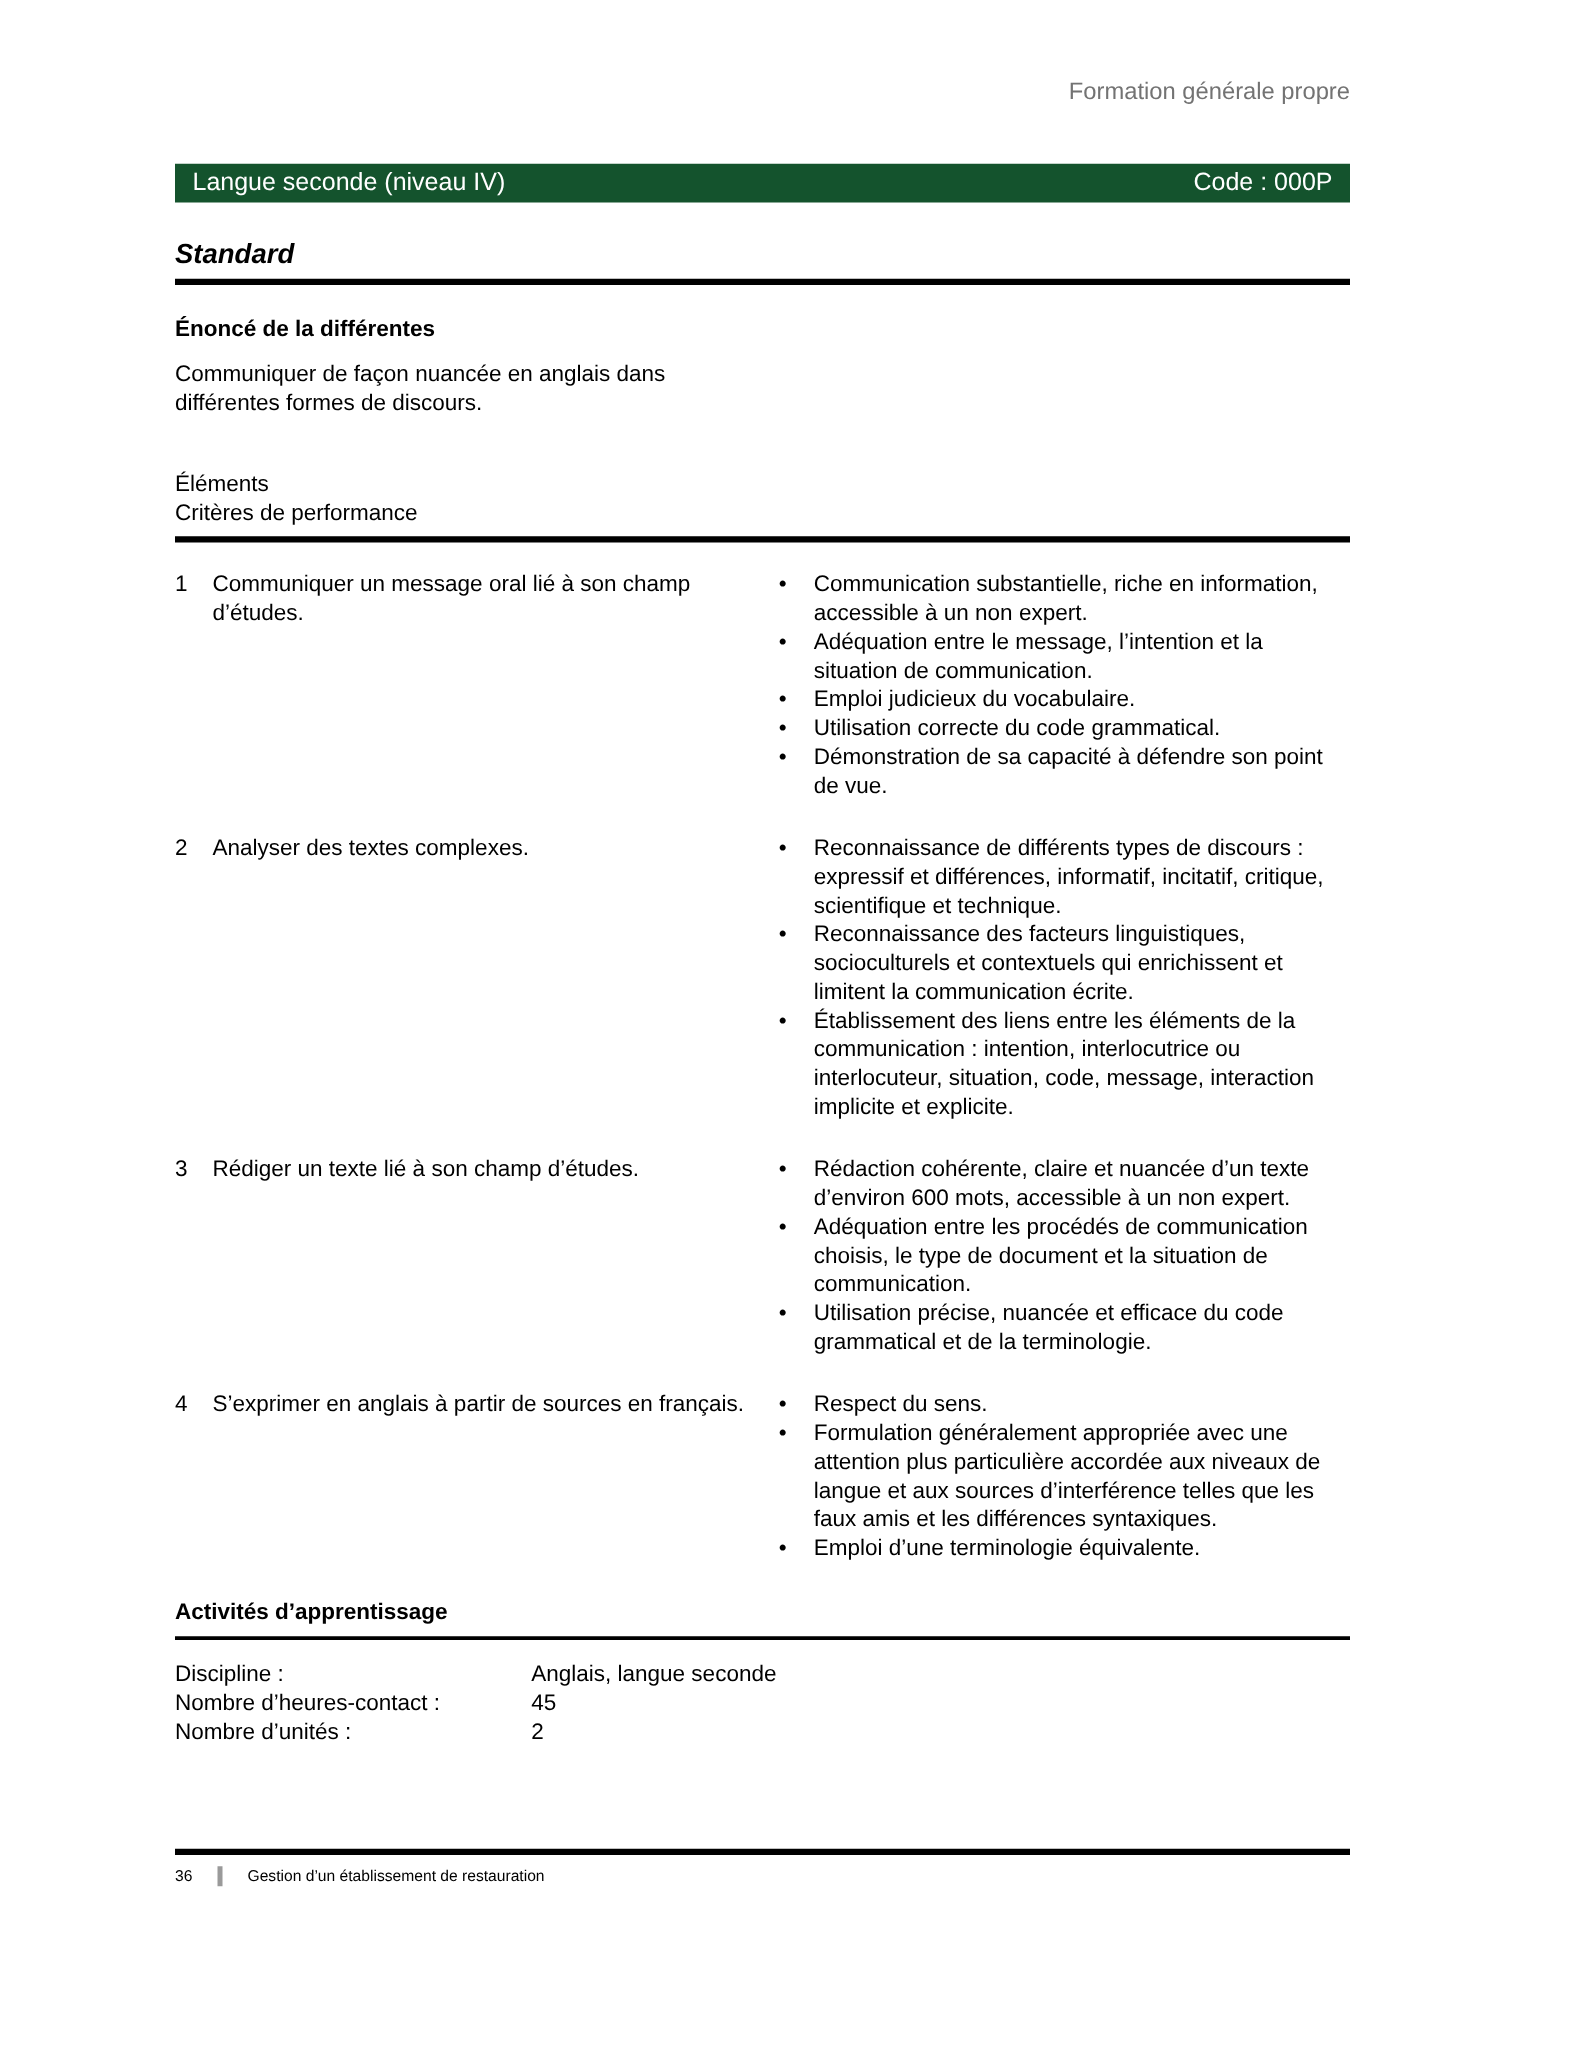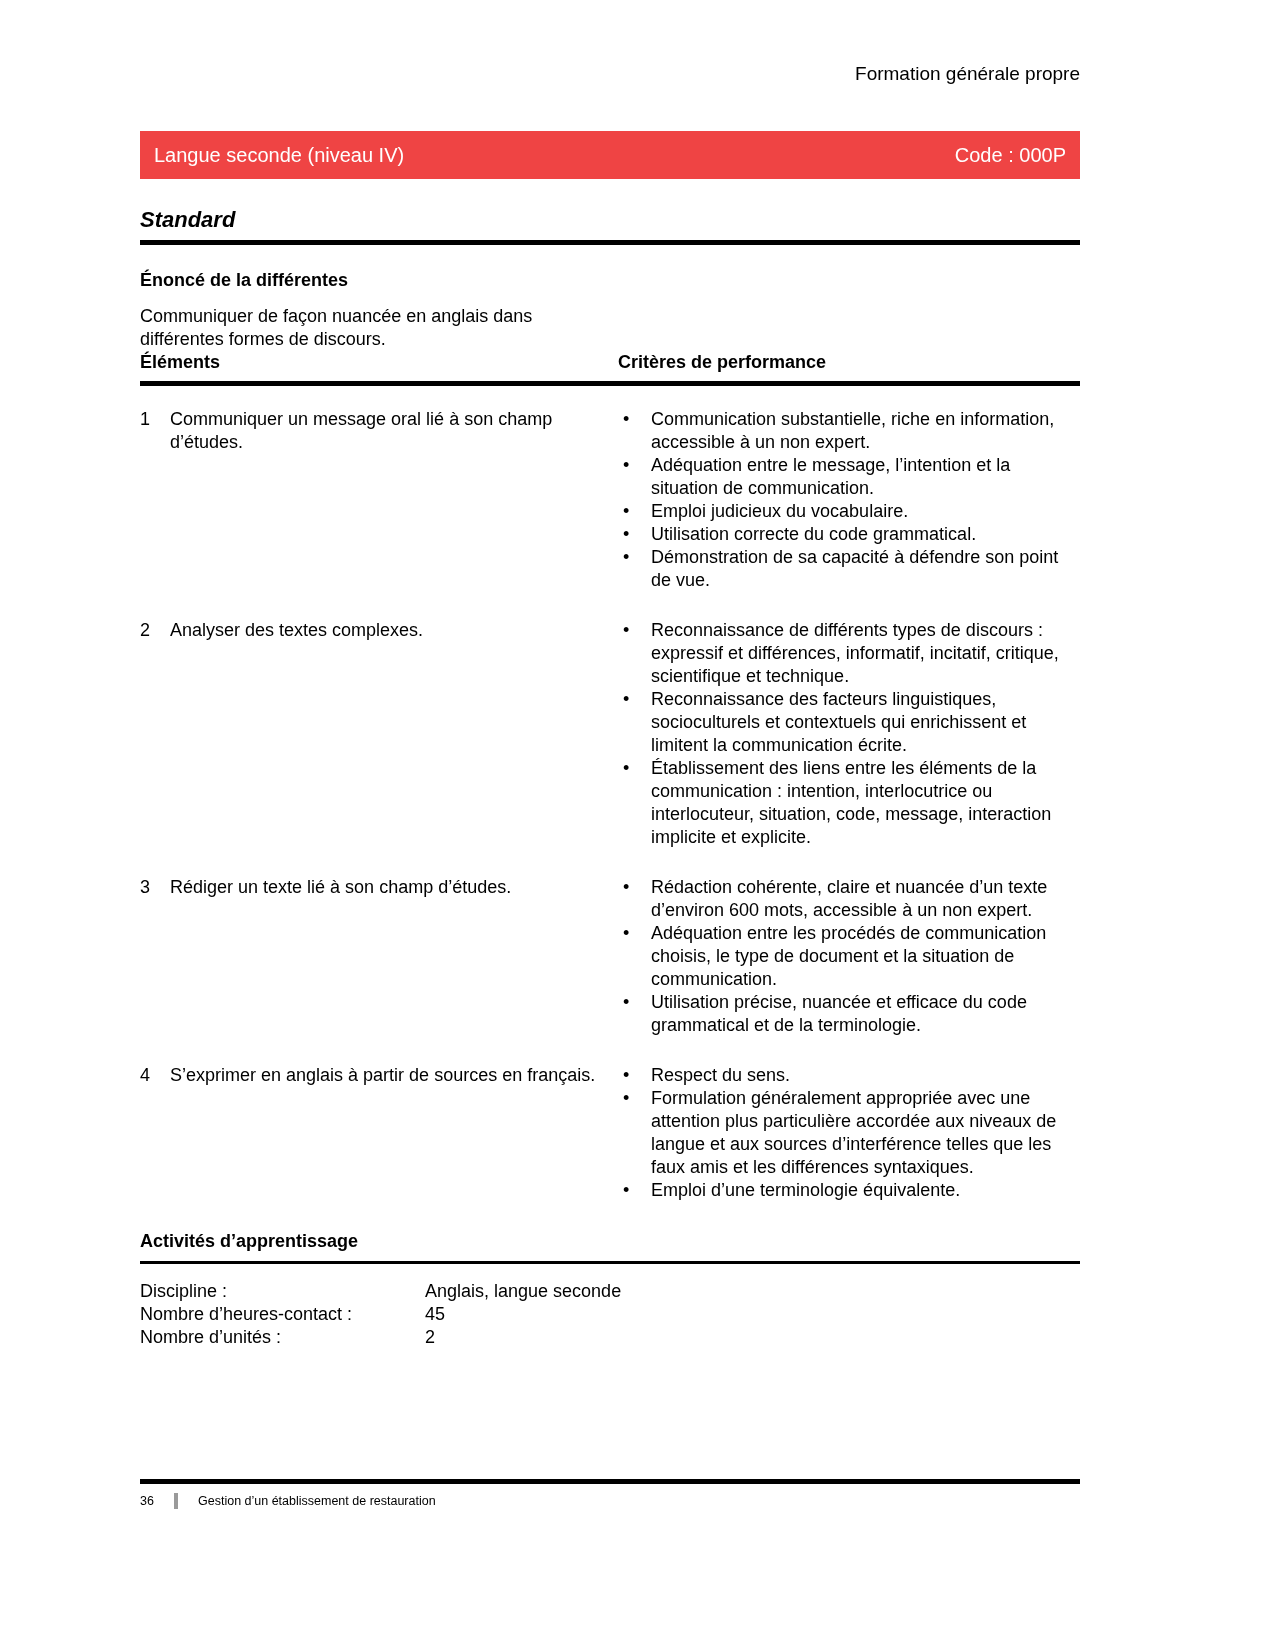--- a/index.html
+++ b/index.html
@@ -18,7 +18,7 @@
   .header-note {
     margin-top: 62px;
     text-align: right;
-    color: #000000;
+    color: #737373;
     font-size: 19px;
   }
 

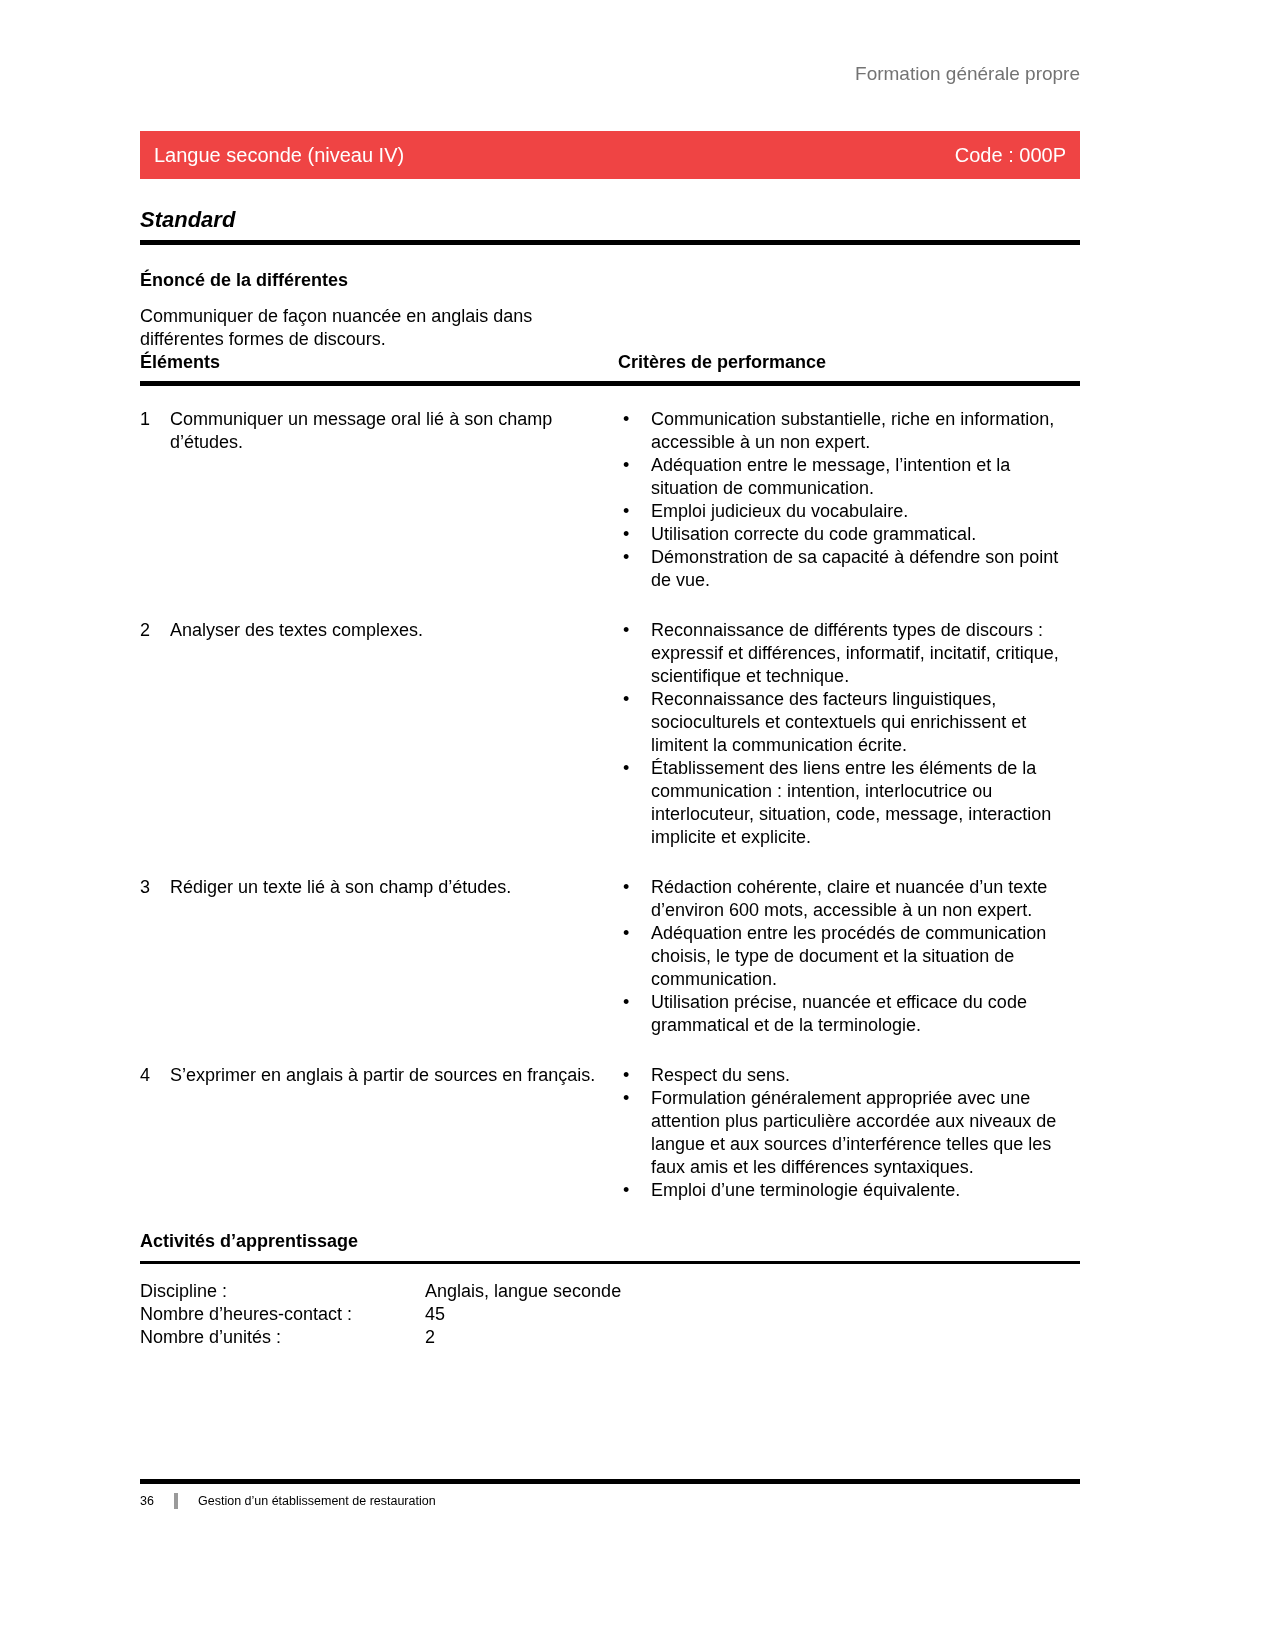--- a/index.html
+++ b/index.html
@@ -24,9 +24,9 @@
 
   .title-bar {
     margin-top: 46px;
-    background: #ef4444;
+    background: #14532d;
     color: #fff;
-    height: 48px;
+    height: 31px;
     display: flex; align-items: center; justify-content: space-between;
     padding: 0 14px;
     font-size: 20px;

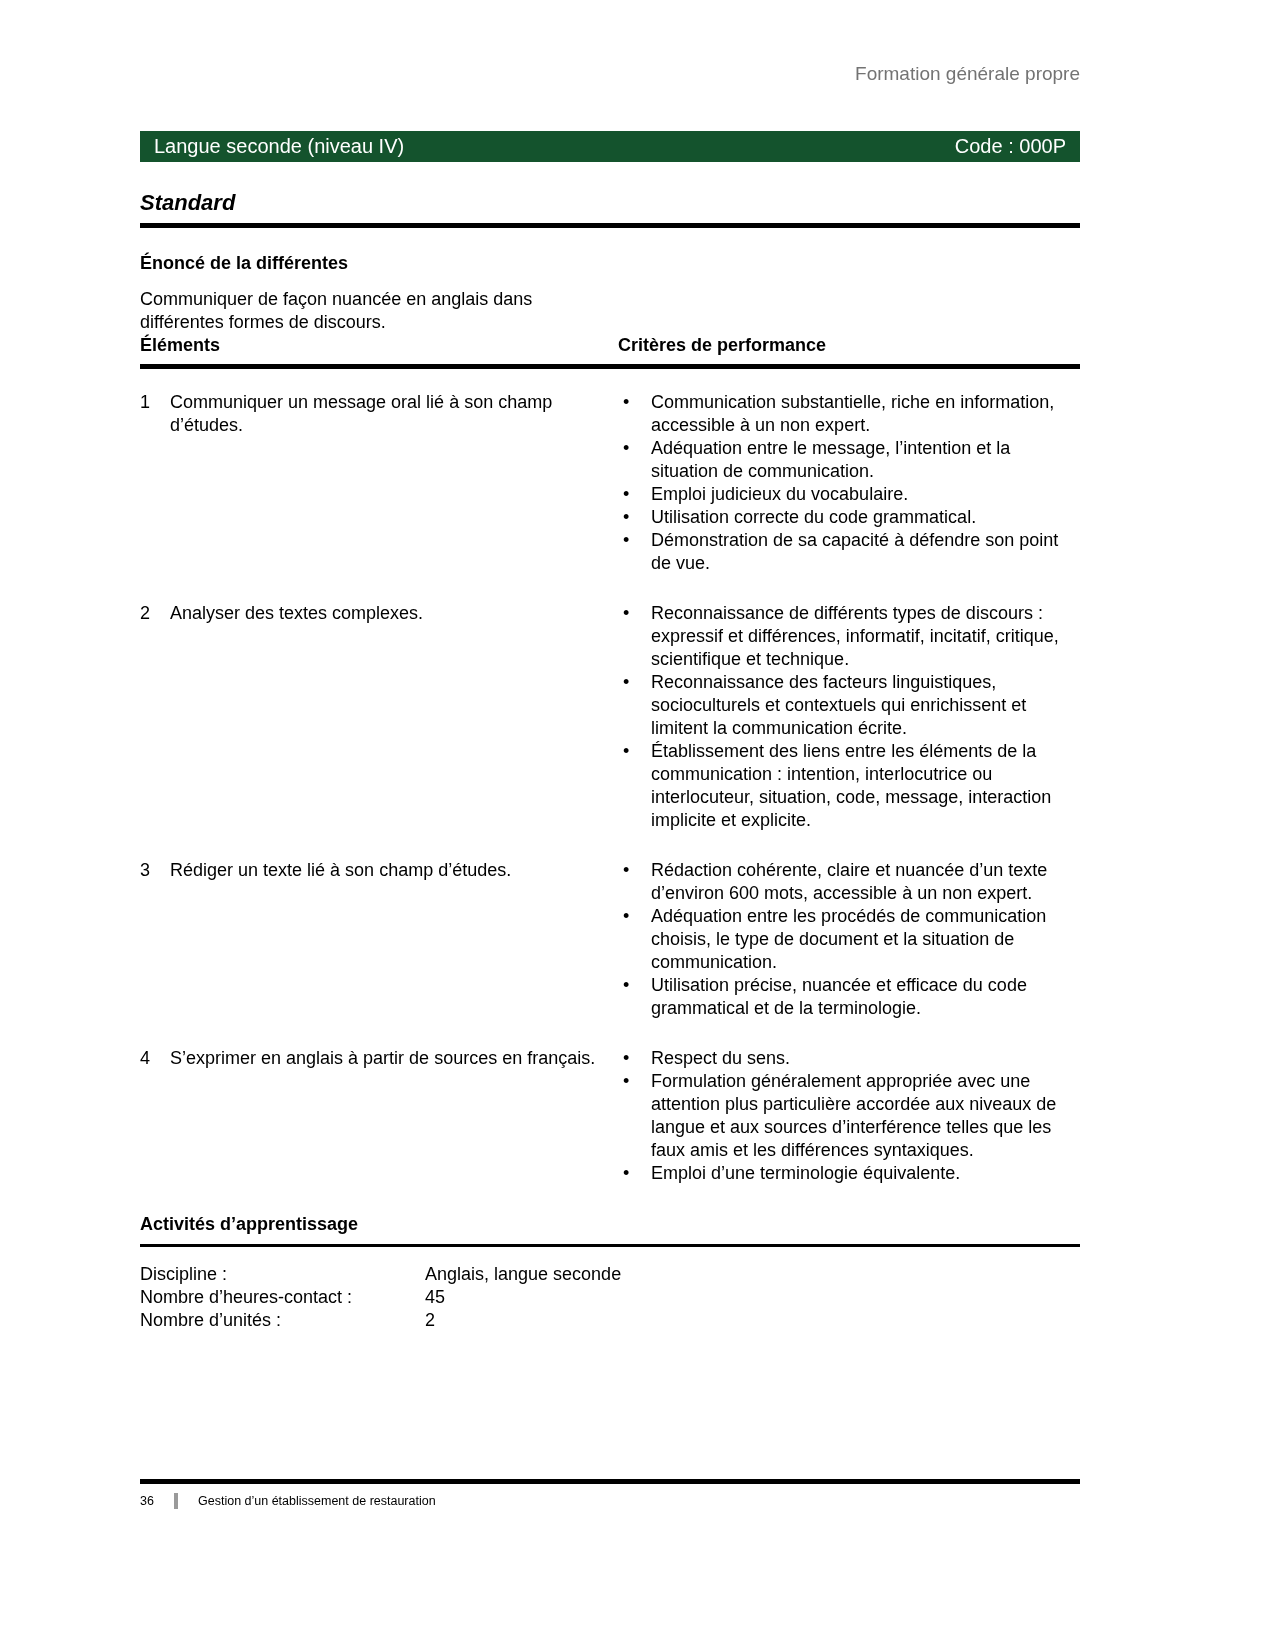--- a/index.html
+++ b/index.html
@@ -41,7 +41,7 @@
   .competence-heading { margin-top: 24px; font-weight: bold; }
   .competence-statement { margin-top: 13px; width: 455px; }
 
-  .col-headers { display: flex; font-weight: bold; }
+  .col-headers { margin-top: 42px; display: flex; font-weight: normal; flex-direction: column; }
   .col-headers .left-col-head { width: 478px; }
 
   .rows { margin-top: 22px; }

